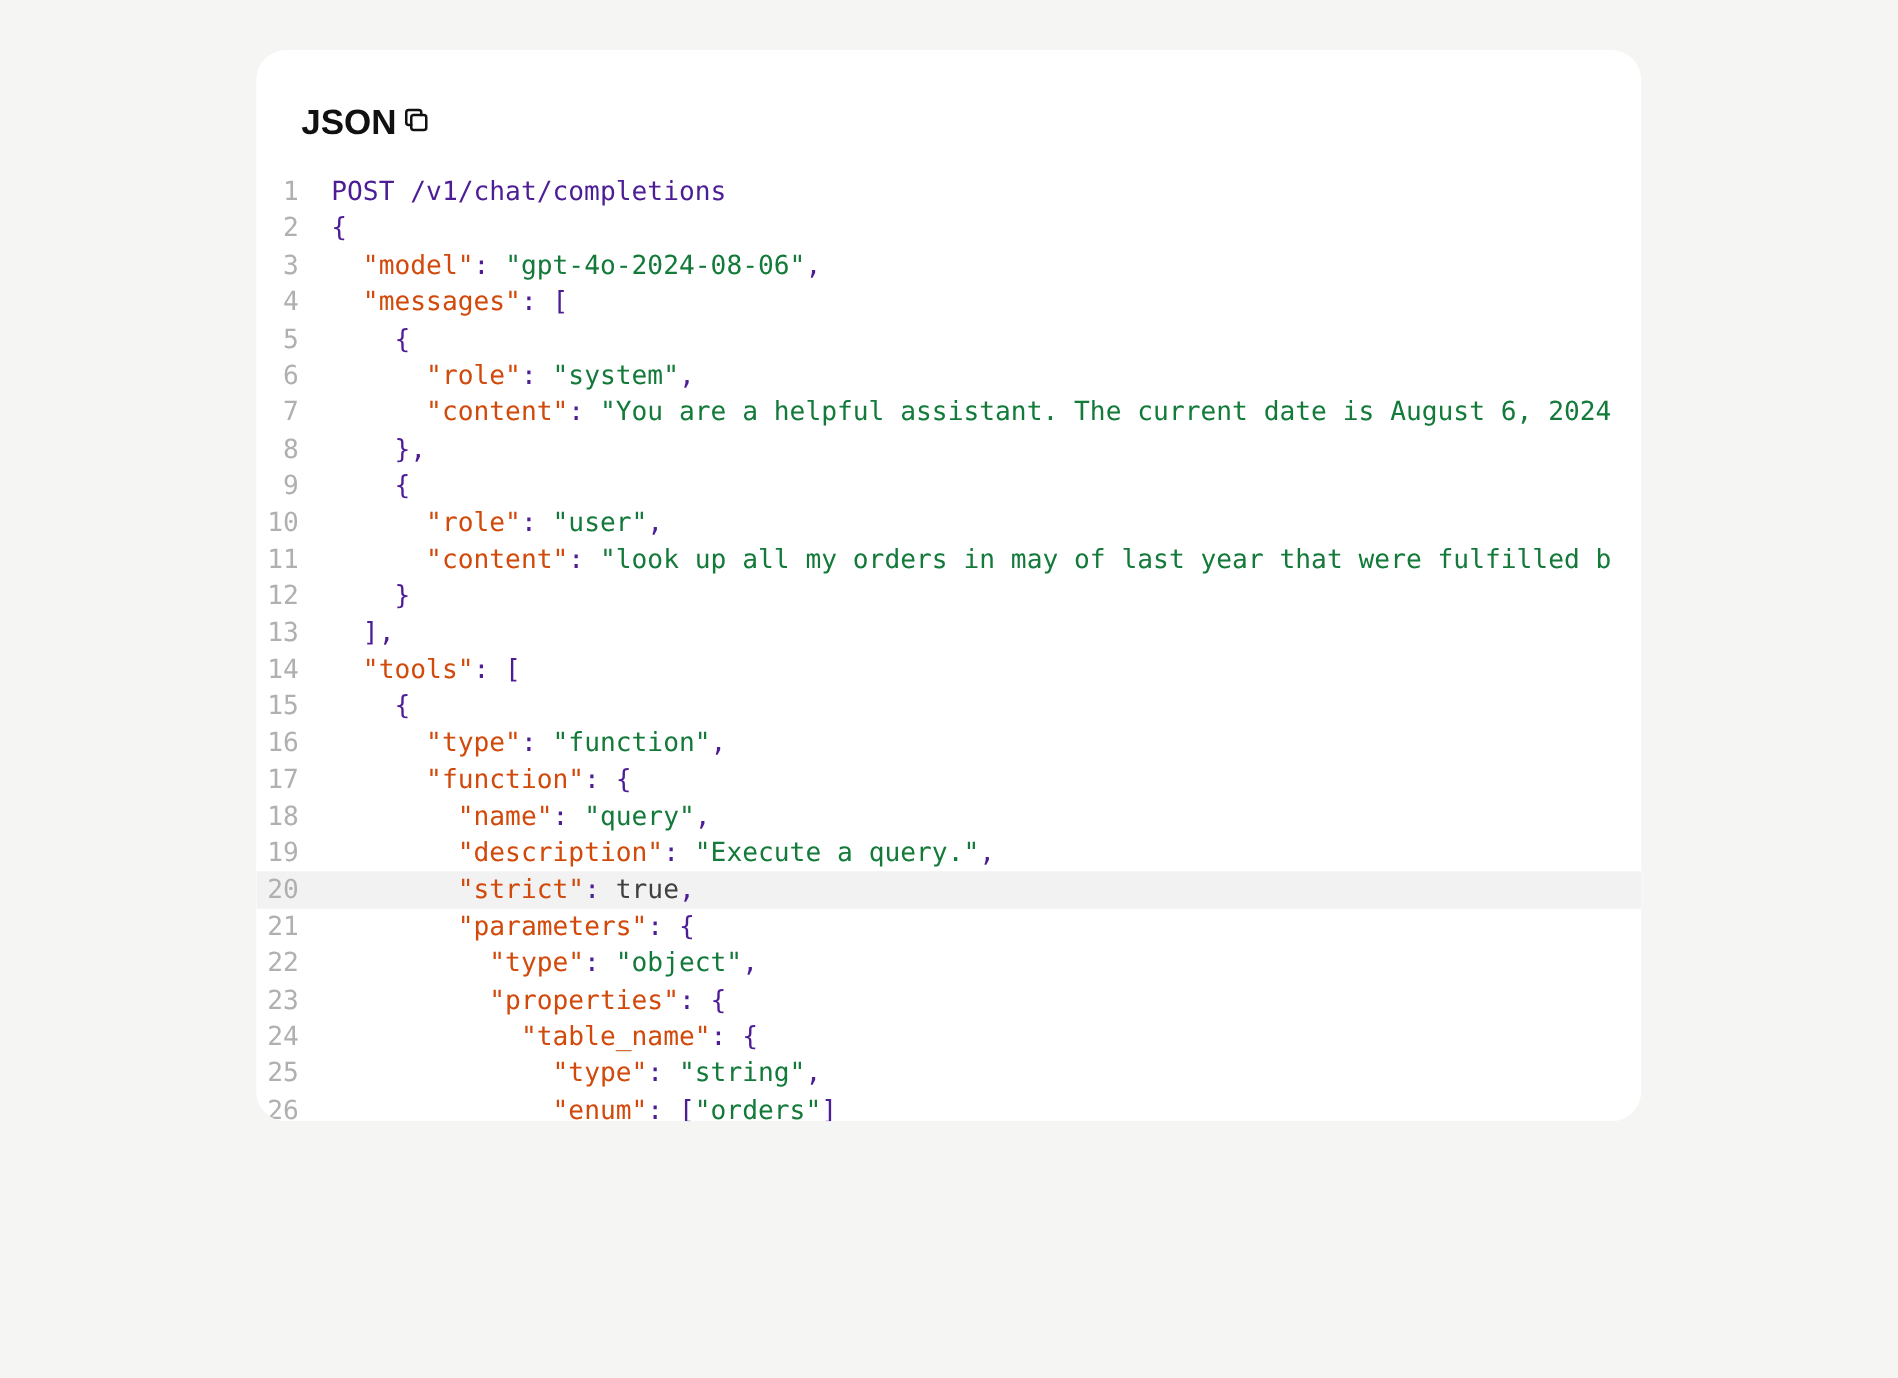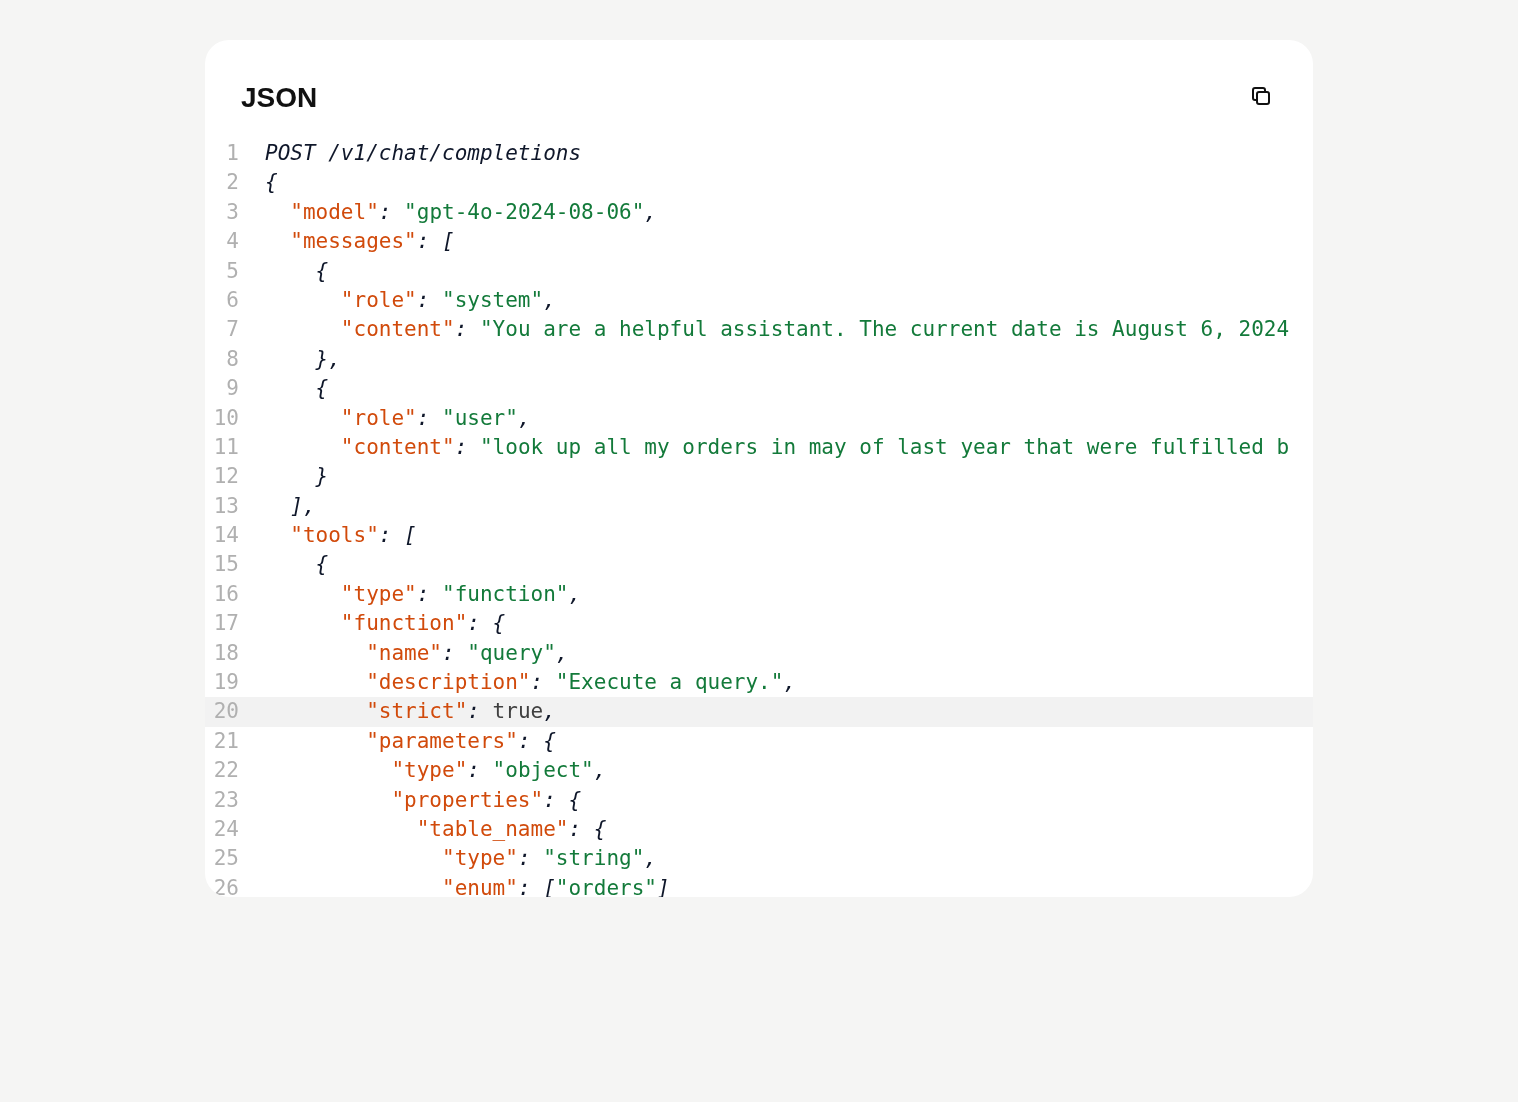--- a/index.html
+++ b/index.html
@@ -21,7 +21,6 @@
   }
   .card-header {
     display: flex;
-    justify-content: space-between;
     align-items: center;
     padding: 0 36px 24px 36px;
   }

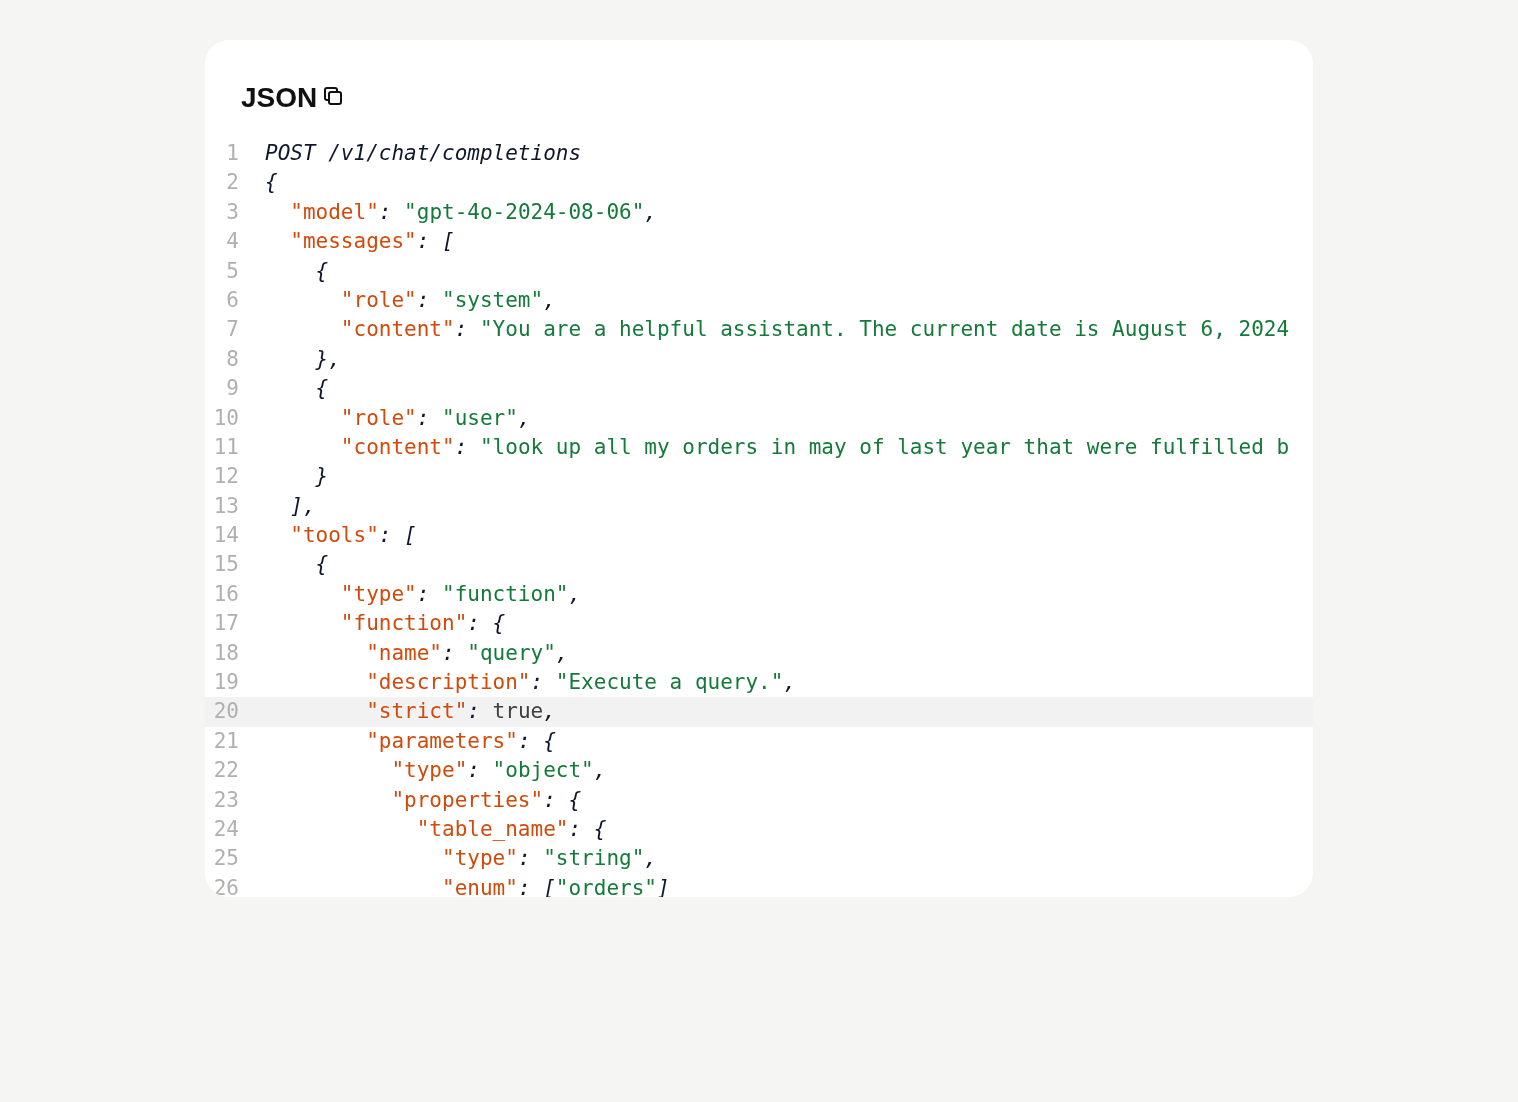--- a/index.html
+++ b/index.html
@@ -62,7 +62,7 @@
   .src { flex: 1; }
   .k { color: #d14a0b; }   
   .s { color: #137a3a; }   
-  .p { color: #0f172a; font-style: italic; }       
+  .p { color: #4c1d95; }       
   .b { color: #404040; }   
 </style>
 </head>

